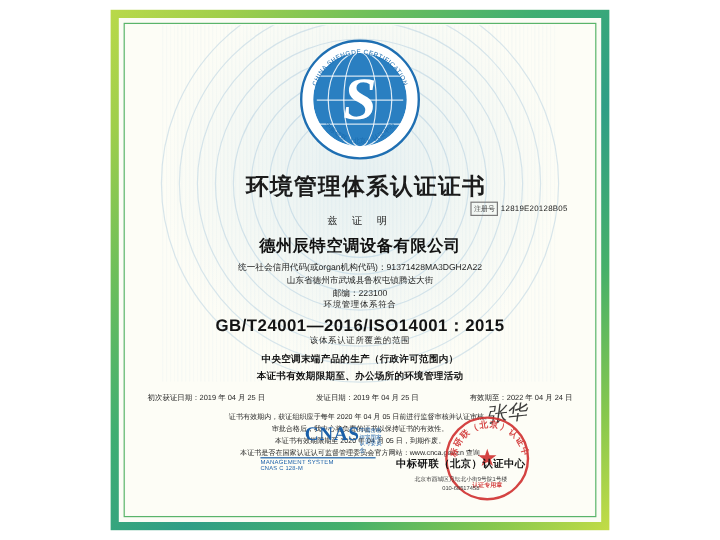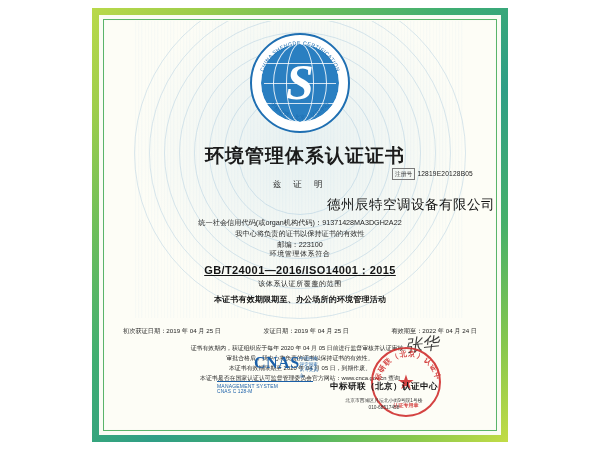--- a/index.html
+++ b/index.html
@@ -205,10 +205,10 @@
     position: absolute;
     left: 0; right: 0;
     top: 175px;
-    text-align: right;
+    text-align: center;
     font-family: "Liberation Serif", serif;
     font-size: 13.5px;
-    font-weight: normal;
+    font-weight: bold;
     color: #111;
     letter-spacing: 0.5px;
   }

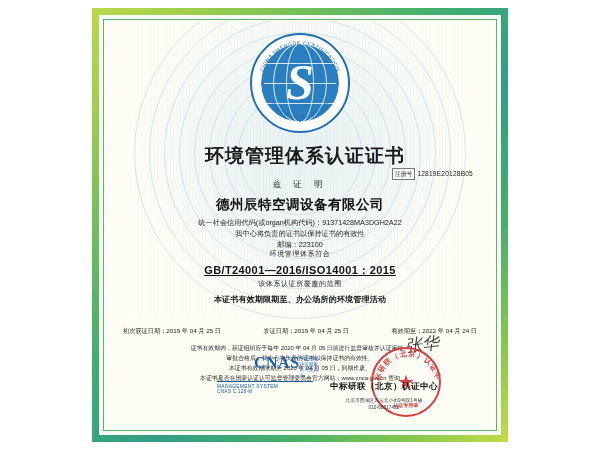--- a/index.html
+++ b/index.html
@@ -468,7 +468,7 @@
 
       <div class="info-block">
         <div class="line">统一社会信用代码(或organ机构代码)：91371428MA3DGH2A22</div>
-        <div class="line">我中心将负责的证书以保持证书的有效性</div>
+        <div class="line">山东省德州市武城县鲁权屯镇腾达大街</div>
         <div class="line">邮编：223100</div>
       </div>
 

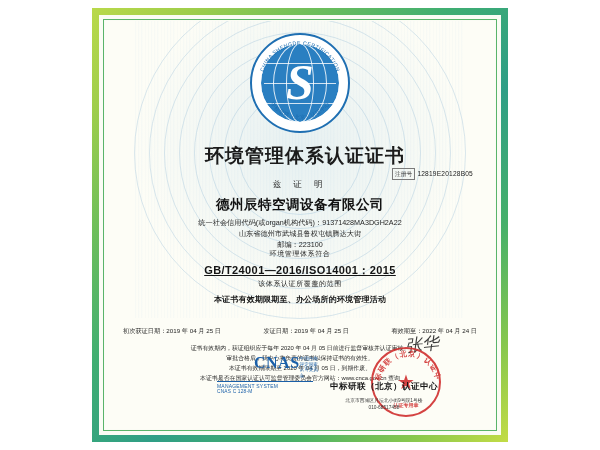--- a/index.html
+++ b/index.html
@@ -236,11 +236,10 @@
     left: 0; right: 0;
     top: 242px;
     text-align: center;
-    font-size: 11px;
+    font-size: 14px;
     font-weight: bold;
     color: #141414;
     letter-spacing: 0.4px;
-    text-decoration: underline;
   }
   .sub-label.l2 { top: 258px; }
   .scope {

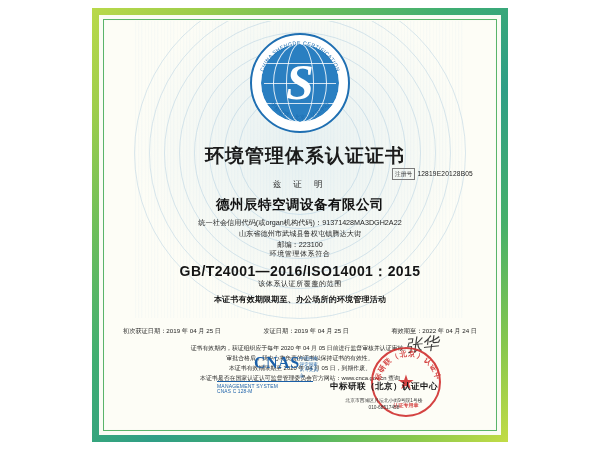--- a/index.html
+++ b/index.html
@@ -476,6 +476,7 @@
 
       <div class="sub-label l2">该体系认证所覆盖的范围</div>
       <div class="scope">
+        <div>中央空调末端产品的生产（行政许可范围内）</div>
         <div>本证书有效期限期至、办公场所的环境管理活动</div>
       </div>
 

